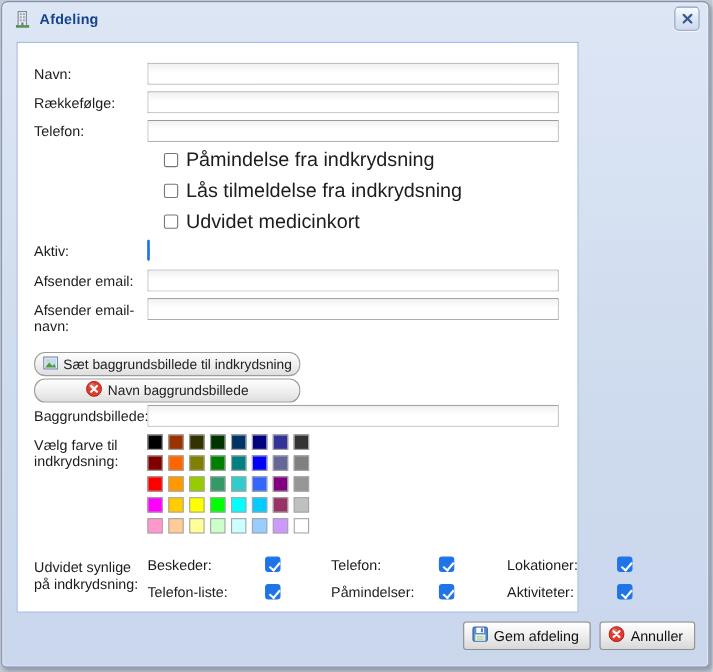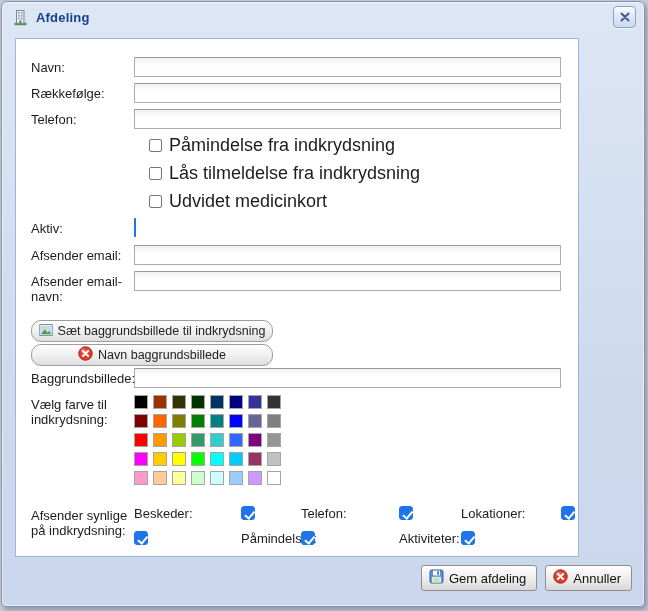--- a/index.html
+++ b/index.html
@@ -32,7 +32,7 @@
     cursor:pointer;box-shadow:0 1px 1px rgba(255,255,255,.7);
   }
   .panel{
-    position:absolute;left:13px;top:36px;width:564px;height:519px;
+    position:absolute;left:13px;top:36px;width:511px;height:519px;
     background:#ffffff;border:1px solid #9cb5e0;box-sizing:border-box;
     padding:18px 17px 0 15px;
   }

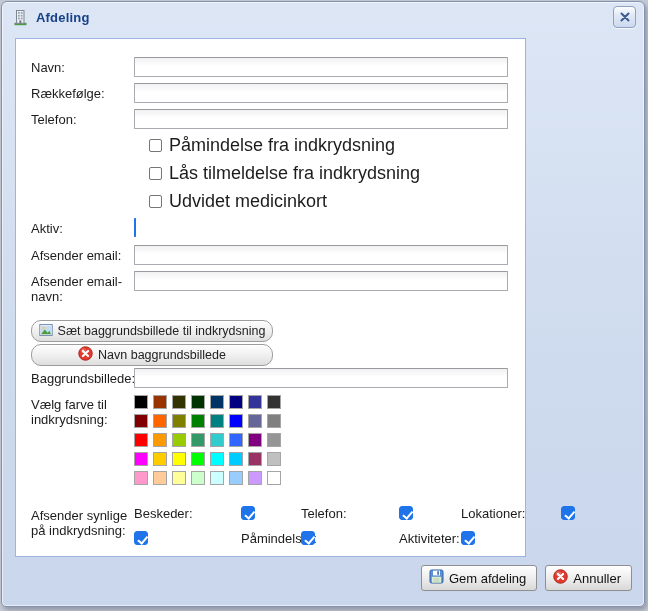--- a/index.html
+++ b/index.html
@@ -256,7 +256,7 @@
     </div>
 
     <div class="knapper">
-      <div class="lbl">Afsender synlige på indkrydsning:</div>
+      <div class="lbl">Udvidet synlige på indkrydsning:</div>
       <div class="kgrid">
         <span class="klbl">Beskeder:</span>
         <span class="checkbox checked"></span>

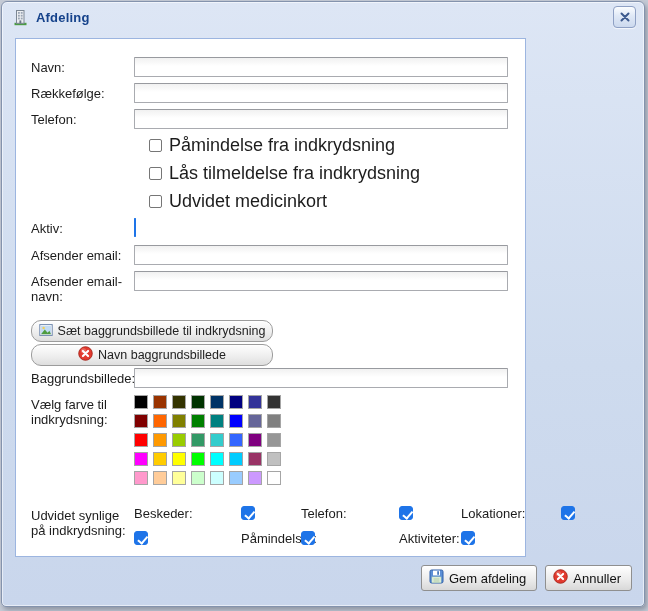--- a/index.html
+++ b/index.html
@@ -264,6 +264,7 @@
         <span class="checkbox checked"></span>
         <span class="klbl">Lokationer:</span>
         <span class="checkbox checked"></span>
+        <span class="klbl">Telefon-liste:</span>
         <span class="checkbox checked"></span>
         <span class="klbl">Påmindelser:</span>
         <span class="checkbox checked"></span>

